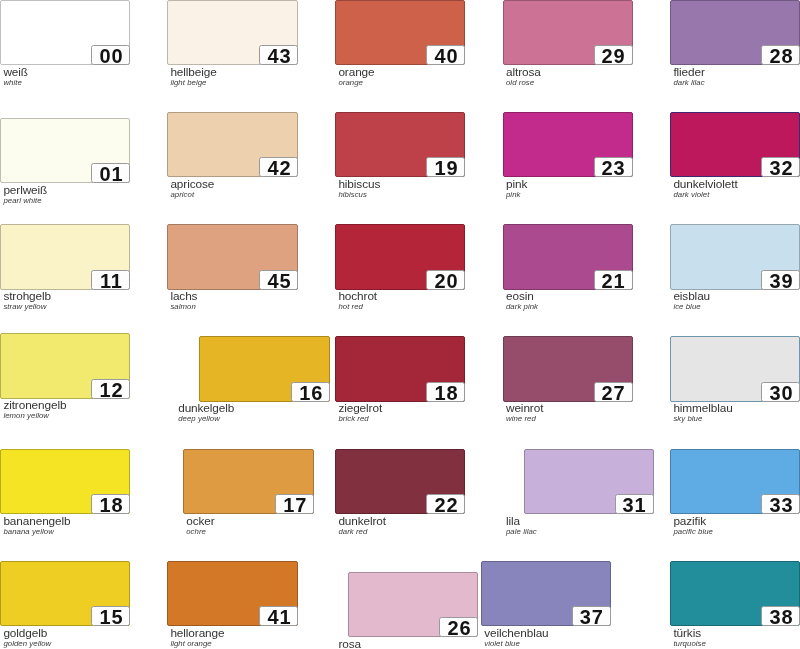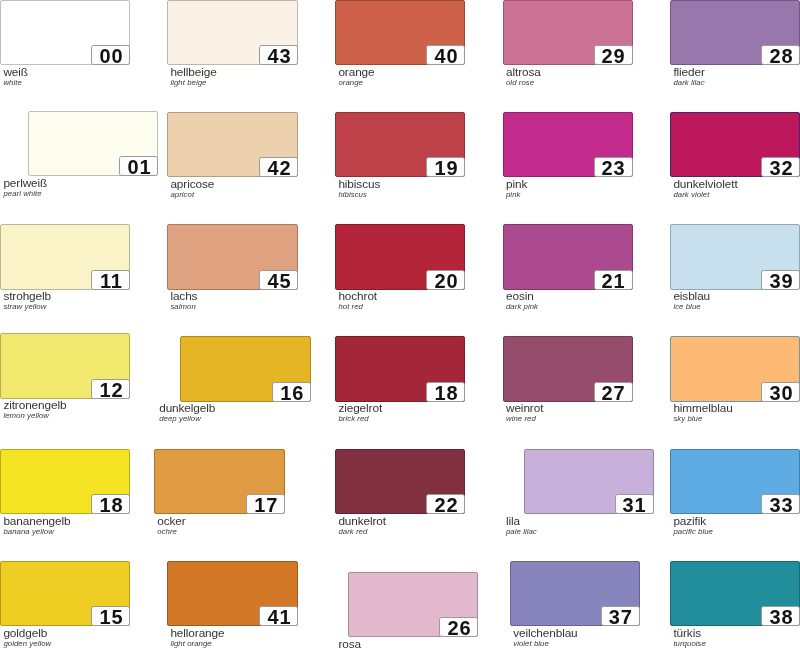--- a/index.html
+++ b/index.html
@@ -118,7 +118,7 @@
         <div class="en">dark lilac</div>
       </div>
     </div>
-    <div class="cell" style="left: 0.2px; width: 108px; top: 111px; padding-left: 28px;">
+    <div class="cell" style="left: 0.2px; width: 108px; top: 118px;">
       <div class="swatch" style="width:130.3px;height:64.8px;background:#FDFDEF;border-color:rgb(190,190,179)">
         <div class="codebox">01</div>
       </div>

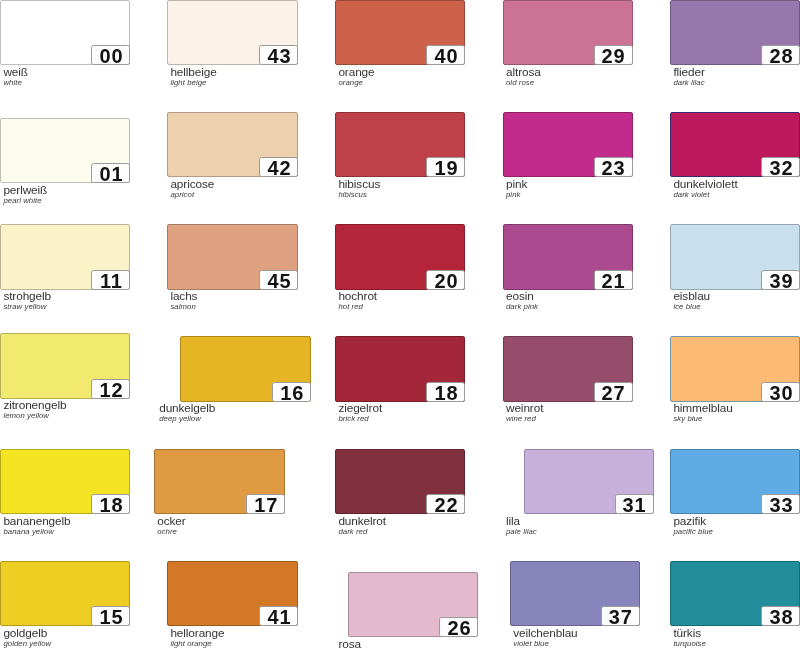--- a/index.html
+++ b/index.html
@@ -217,7 +217,7 @@
         <div class="en">lemon yellow</div>
       </div>
     </div>
-    <div class="cell" style="left: 156px; width: 131.3px; top: 336.2px; padding-left: 24px;">
+    <div class="cell" style="left: 175px; width: 131.3px; top: 336.2px; padding-left: 24px;">
       <div class="swatch" style="width:131.3px;height:65.8px;background:#E5B526;border-color:rgb(172,136,29)">
         <div class="codebox">16</div>
       </div>

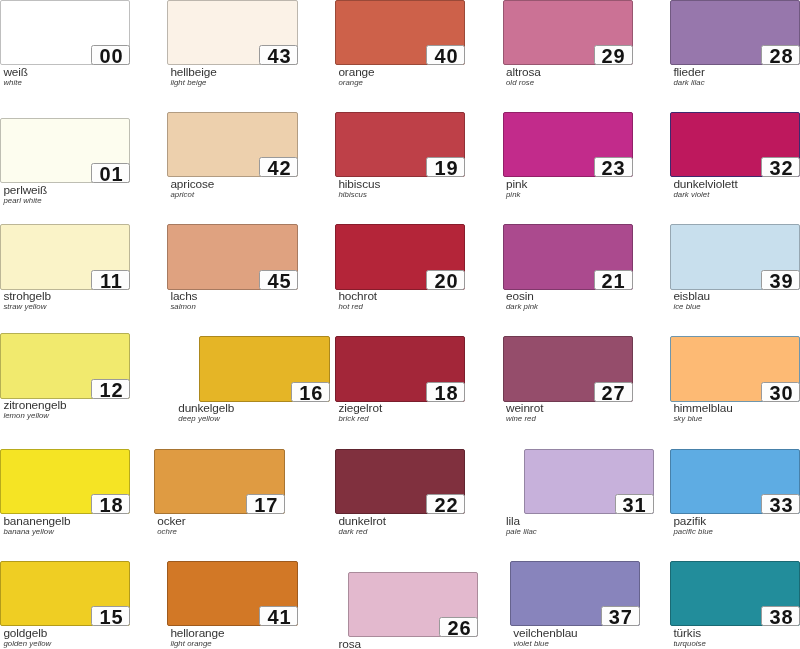--- a/index.html
+++ b/index.html
@@ -245,7 +245,7 @@
       </div>
     </div>
     <div class="cell" style="left: 670.2px; width: 130.3px; top: 336.2px;">
-      <div class="swatch" style="width:130.3px;height:65.8px;background:#fdba74;border-color:rgb(110,150,173)">
+      <div class="swatch" style="width:130.3px;height:65.8px;background:#e5e5e5;border-color:rgb(110,150,173)">
         <div class="codebox">30</div>
       </div>
       <div class="labels">

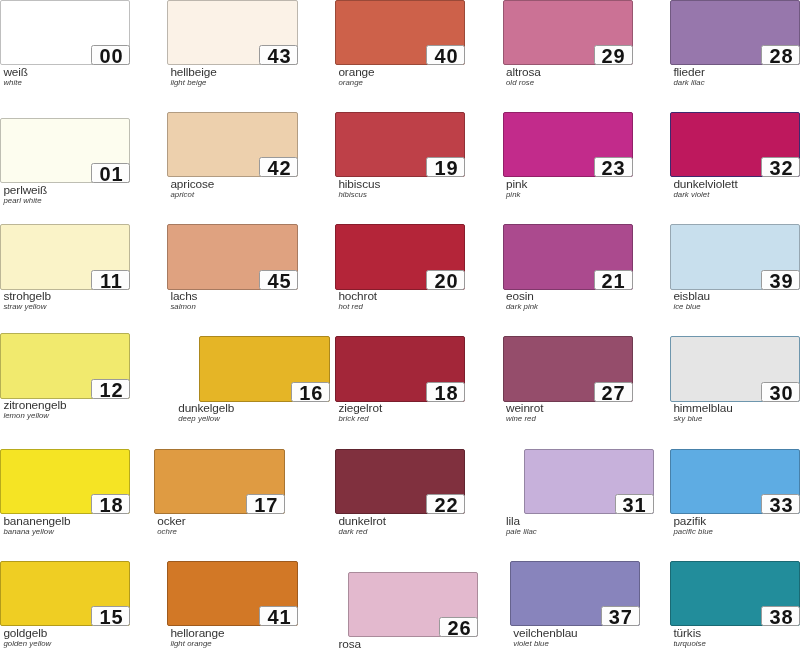--- a/index.html
+++ b/index.html
@@ -262,7 +262,7 @@
         <div class="en">banana yellow</div>
       </div>
     </div>
-    <div class="cell" style="left: 154px; width: 131.3px; top: 449.2px;">
+    <div class="cell" style="left: 183px; width: 131.3px; top: 449.2px;">
       <div class="swatch" style="width:131.3px;height:64.8px;background:#DF9B42;border-color:rgb(167,116,50)">
         <div class="codebox">17</div>
       </div>

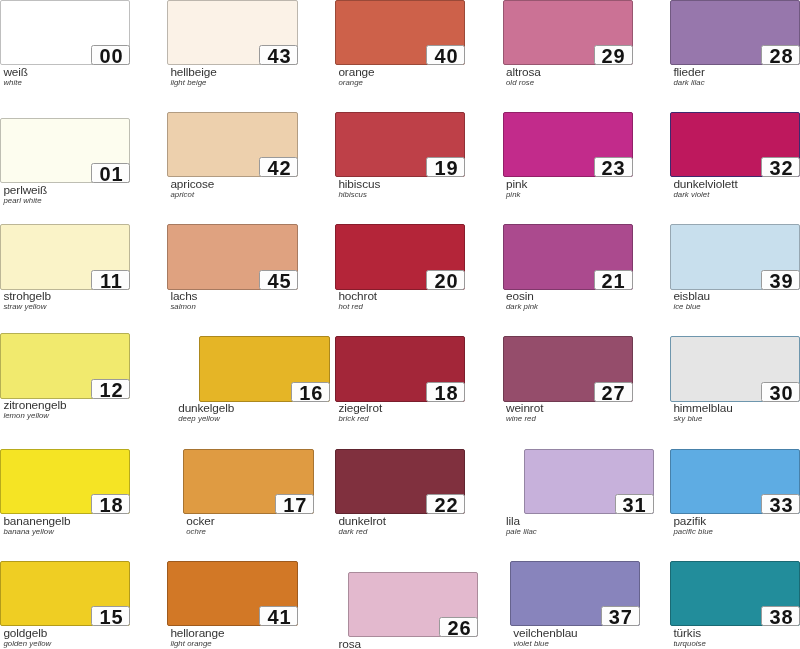--- a/index.html
+++ b/index.html
@@ -325,7 +325,7 @@
         <div class="en">light pink</div>
       </div>
     </div>
-    <div class="cell" style="left: 510px; width: 129.8px; top: 561.2px;">
+    <div class="cell" style="left: 481px; width: 129.8px; top: 561.2px;">
       <div class="swatch" style="width:129.8px;height:64.8px;background:#8884BC;border-color:rgb(102,99,141)">
         <div class="codebox">37</div>
       </div>

